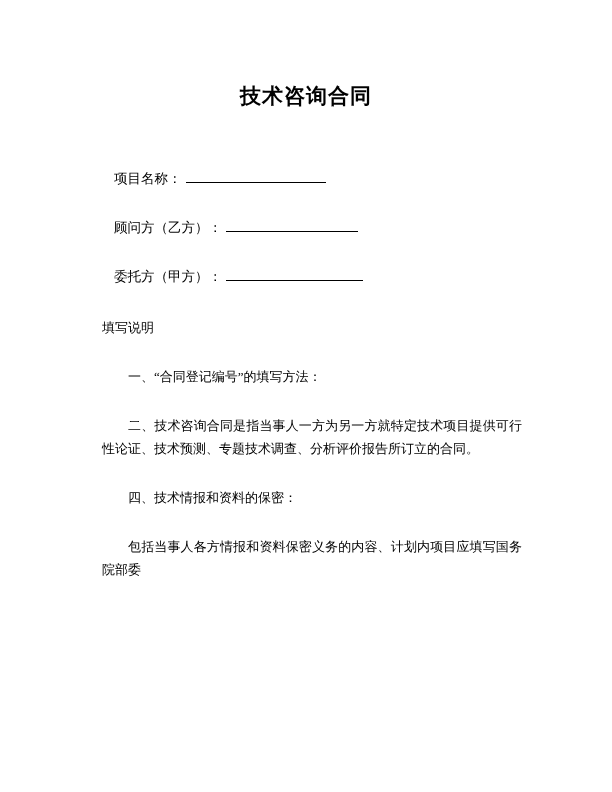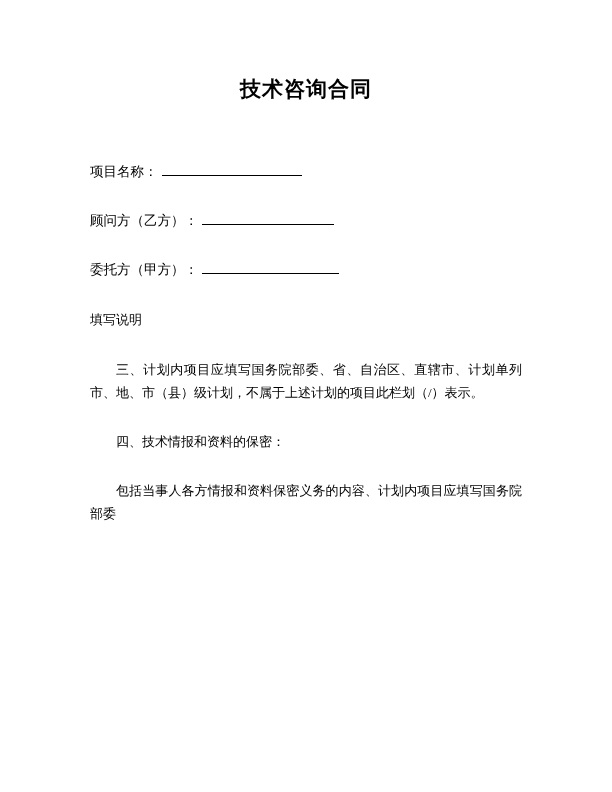--- a/index.html
+++ b/index.html
@@ -20,7 +20,7 @@
       font-weight: 700;
       text-align: center;
       letter-spacing: 1px;
-      margin: 8px 0 58px 0;
+      margin: 15px 0 58px 0;
       line-height: 30px;
     }
     .fields { margin: 0 0 30px 0; }

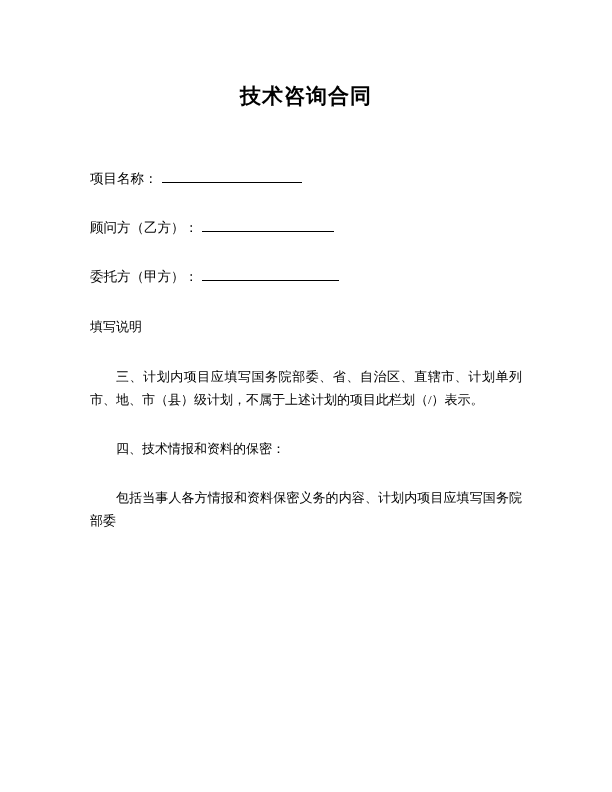--- a/index.html
+++ b/index.html
@@ -2,7 +2,7 @@
 <html><head>
   <meta charset="utf-8">
   <style>
-    * { box-sizing: border-box; }
+    * { box-sizing: border-box; margin-left: 12px; }
     html, body { margin: 0; padding: 0; background: #ffffff; }
     .page {
       width: 612px;

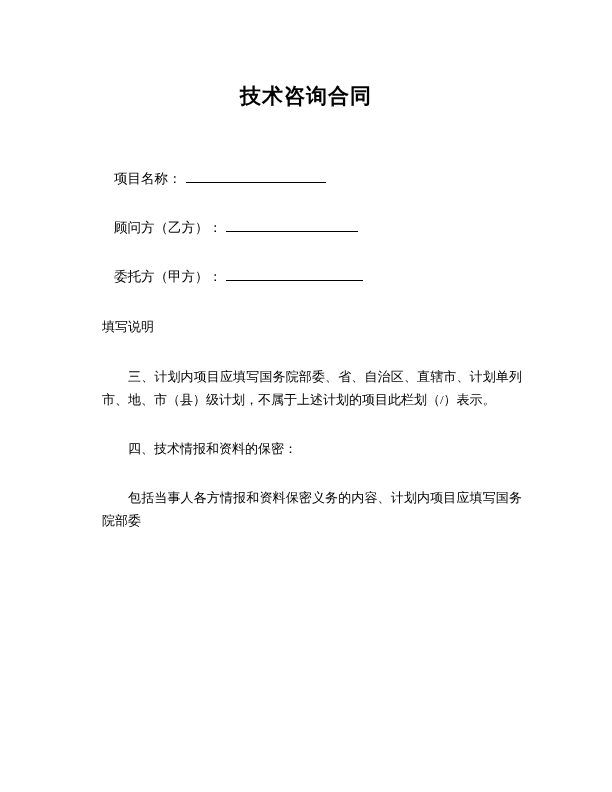--- a/index.html
+++ b/index.html
@@ -48,7 +48,7 @@
       text-align: justify;
     }
     .indent { text-indent: 2em; }
-    .no-indent { text-indent: 0; font-family: Liberation Mono, monospace; }
+    .no-indent { text-indent: 0; }
   </style>
 </head>
 <body>

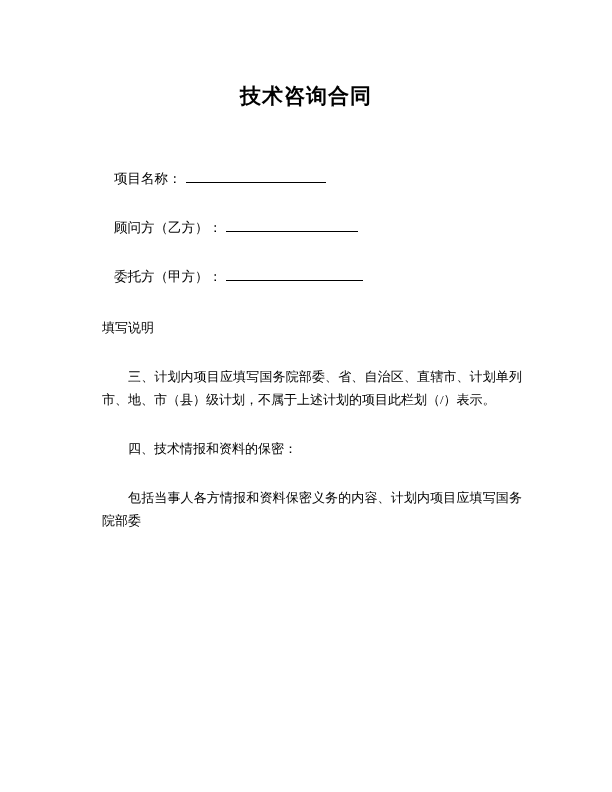--- a/index.html
+++ b/index.html
@@ -72,6 +72,7 @@
   <div class="body-text">
     <p class="para no-indent">填写说明</p>
 
+    <p class="para indent">一、“合同登记编号”的填写方法：</p>
 
 
 

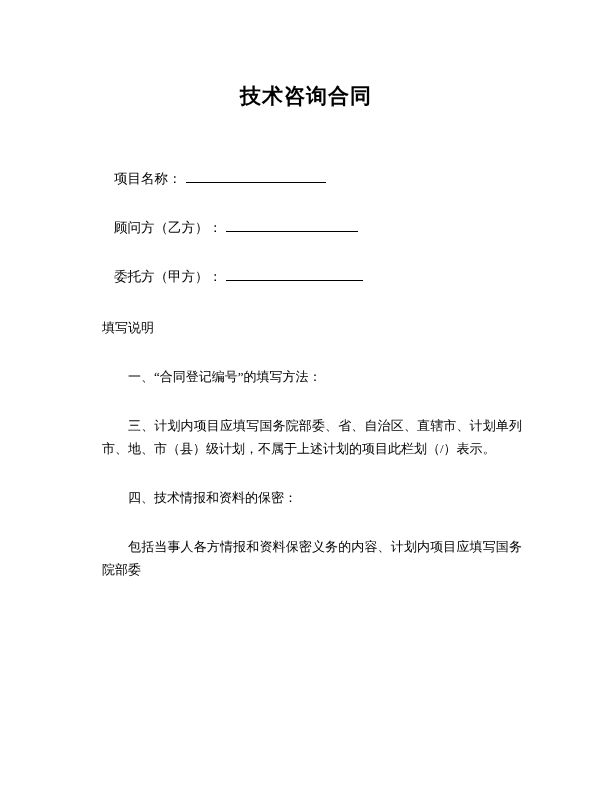--- a/index.html
+++ b/index.html
@@ -75,6 +75,7 @@
     <p class="para indent">一、“合同登记编号”的填写方法：</p>
 
 
+    <p class="para indent">二、技术咨询合同是指当事人一方为另一方就特定技术项目提供可行性论证、技术预测、专题技术调查、分析评价报告所订立的合同。</p>
 
     <p class="para indent">三、计划内项目应填写国务院部委、省、自治区、直辖市、计划单列市、地、市（县）级计划，不属于上述计划的项目此栏划（/）表示。</p>
 

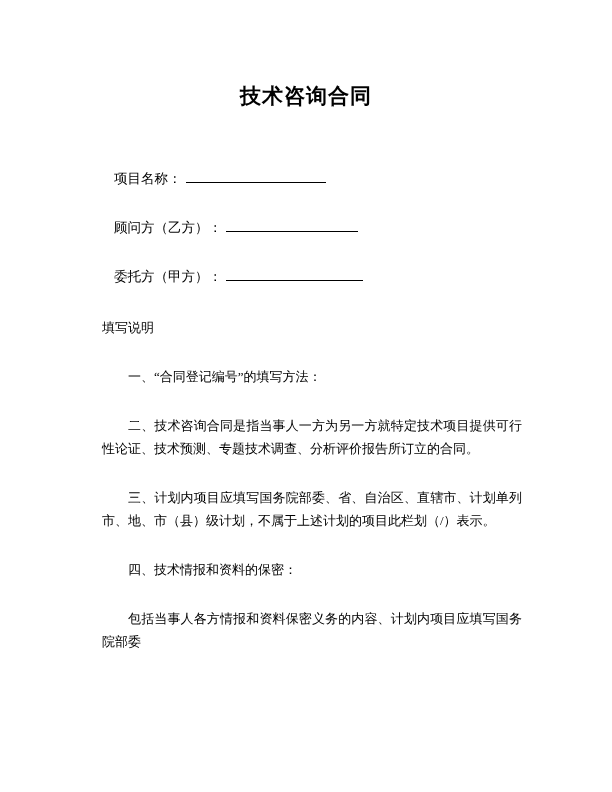--- a/index.html
+++ b/index.html
@@ -77,7 +77,6 @@
 
     <p class="para indent">二、技术咨询合同是指当事人一方为另一方就特定技术项目提供可行性论证、技术预测、专题技术调查、分析评价报告所订立的合同。</p>
 
-    <p class="para indent">三、计划内项目应填写国务院部委、省、自治区、直辖市、计划单列市、地、市（县）级计划，不属于上述计划的项目此栏划（/）表示。</p>
 
     <p class="para indent">四、技术情报和资料的保密：</p>
 

